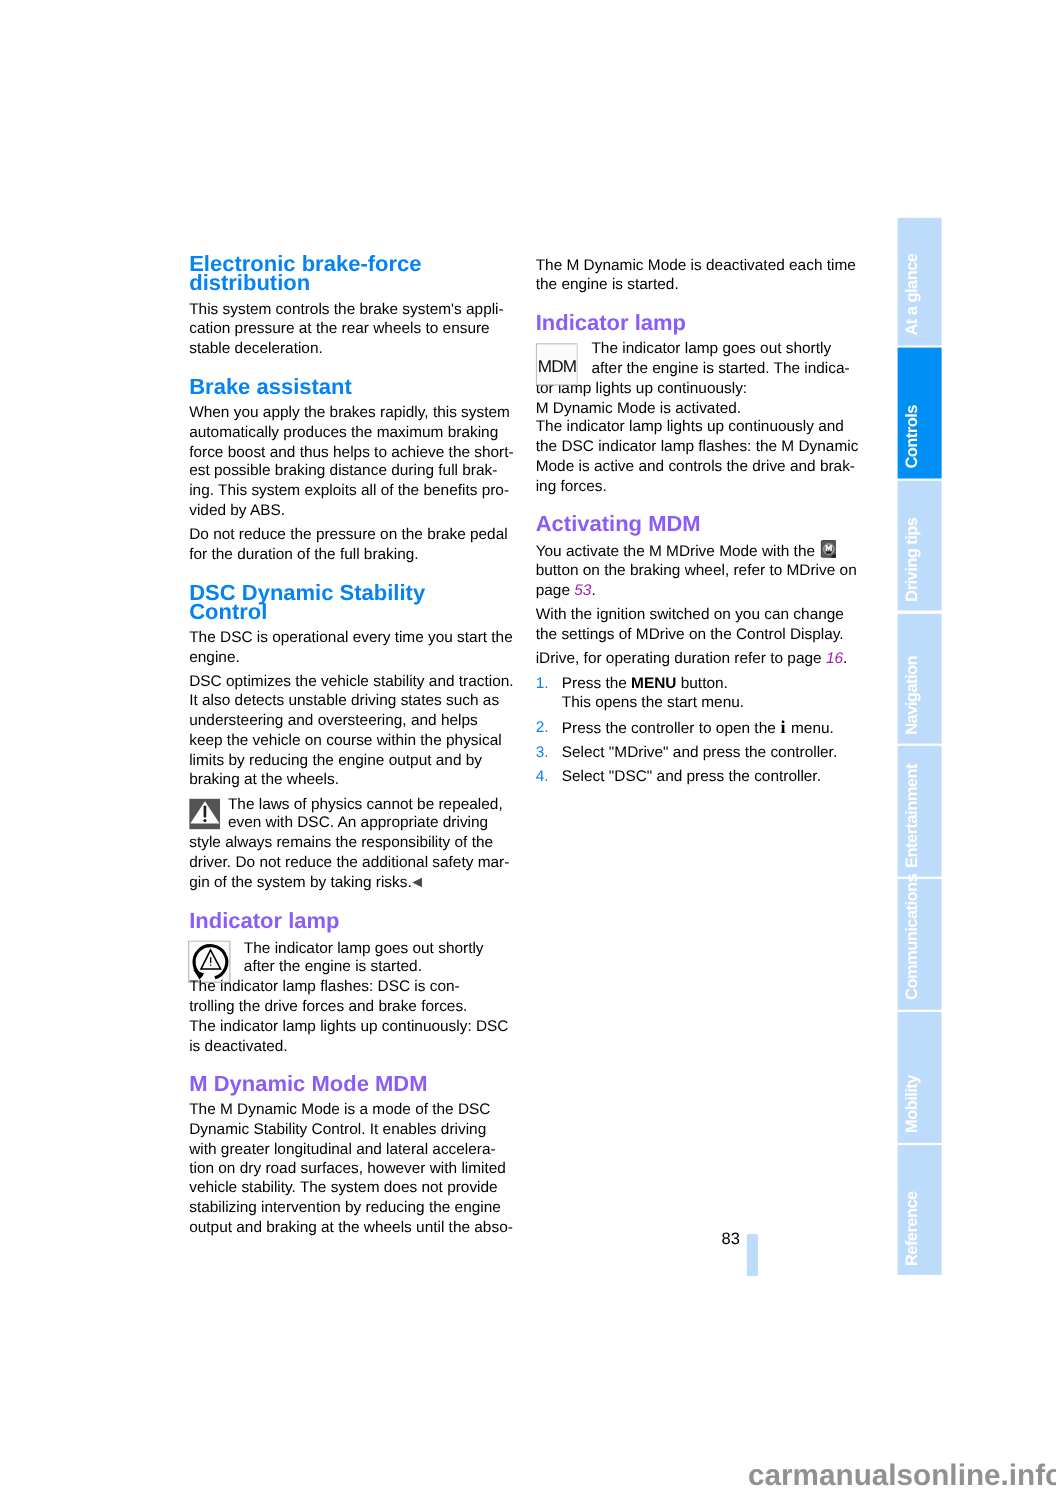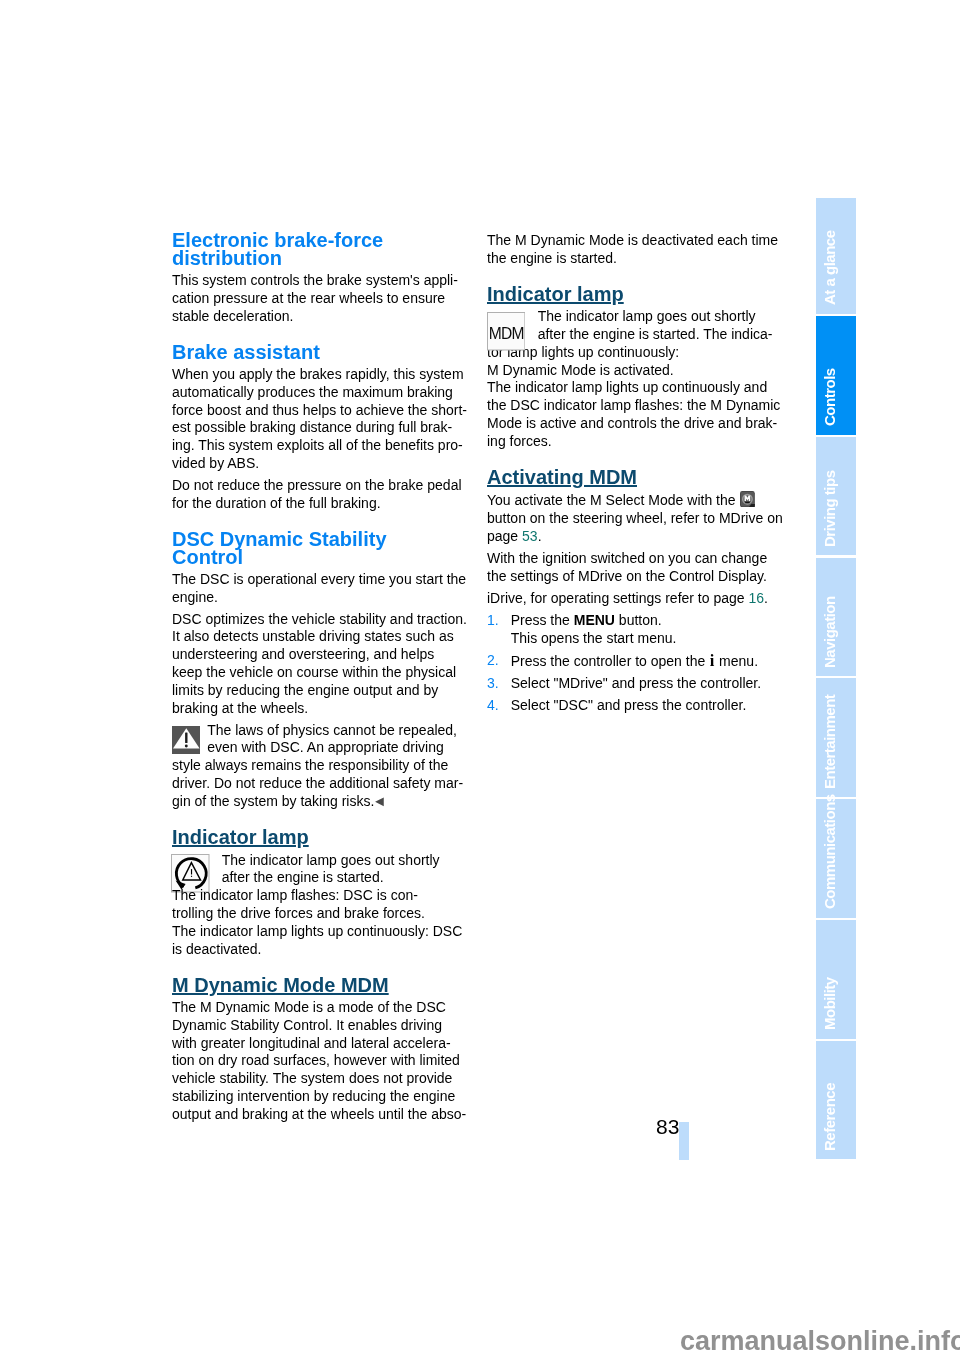--- a/index.html
+++ b/index.html
@@ -14,7 +14,7 @@
   h2.h-main,h3.h-sub{font-size:20px;font-weight:bold;margin:18.4px 0 4.4px 0;line-height:17.8px;
                      letter-spacing:0;}
   h2.h-main{color:#0583f2;}
-  h3.h-sub{color:#0c4a6e;text-decoration:underline;}
+  h3.h-sub{color:#8b5cf6;}
   .col > *:first-child{margin-top:0;}
   p{font-size:14px;line-height:17.8px;margin:0 0 4.2px 0;white-space:nowrap;}
   .pg{color:#0f766e;}

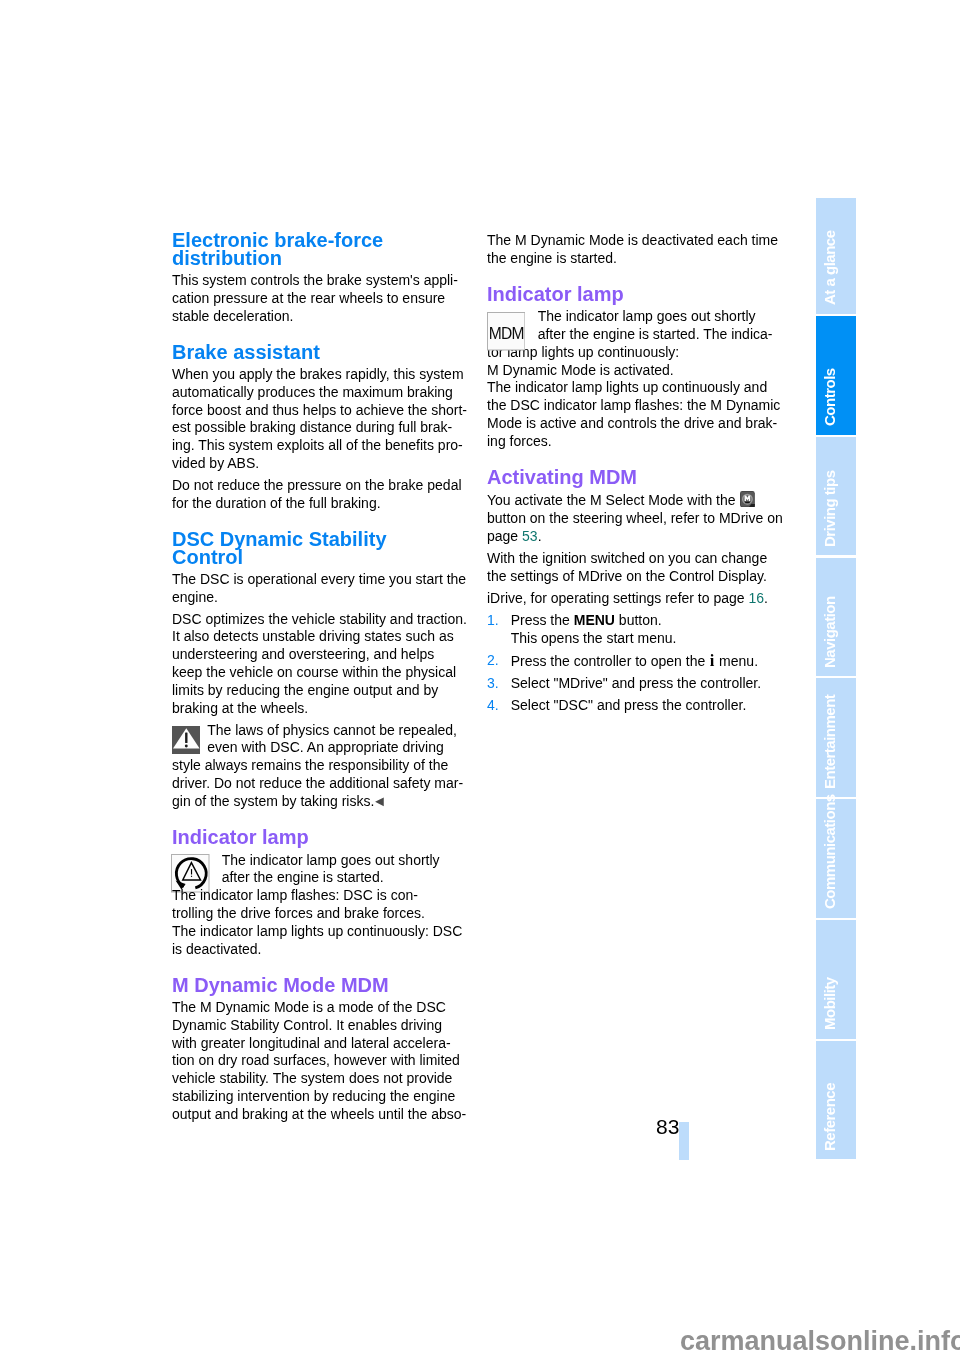--- a/index.html
+++ b/index.html
@@ -106,7 +106,7 @@
       <p>The indicator lamp goes out shortly<br>after the engine is started. The indica-<br>tor lamp lights up continuously:<br>M Dynamic Mode is activated.<br>The indicator lamp lights up continuously and<br>the DSC indicator lamp flashes: the M Dynamic<br>Mode is active and controls the drive and brak-<br>ing forces.</p>
     </div>
     <h3 class="h-sub">Activating MDM</h3>
-    <p><span>You activate the M Select Mode with the</span><span class="ico-btn"><svg viewBox="0 0 14.8 16.2" width="14.8" height="16.2" aria-hidden="true">
+    <p><span>You activate the M MDrive Mode with the</span><span class="ico-btn"><svg viewBox="0 0 14.8 16.2" width="14.8" height="16.2" aria-hidden="true">
             <rect x="0" y="0" width="14.8" height="16.2" rx="2.4" fill="#3f3f3f"></rect>
             <rect x="0.7" y="0.7" width="13.4" height="14.8" rx="1.9" fill="#585858"></rect>
             <circle cx="7.4" cy="8.2" r="4.7" fill="none" stroke="#9b9b9b" stroke-width="1.5"></circle>

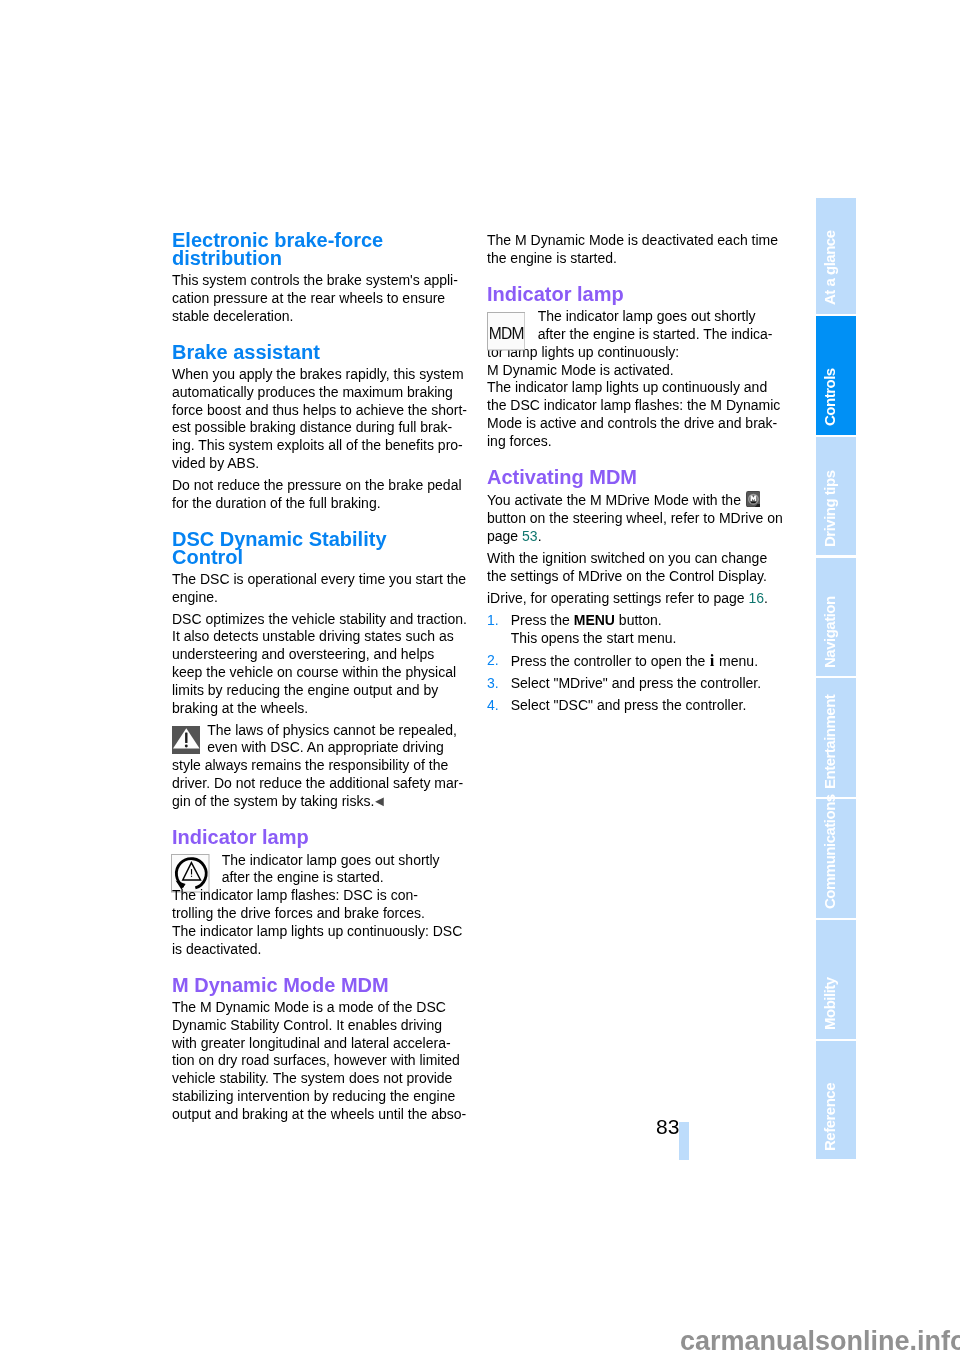--- a/index.html
+++ b/index.html
@@ -113,7 +113,7 @@
             <path d="M5.3 4.6 L5.3 9.9 M9.5 4.6 L9.5 9.9 M5.4 4.6 L7.4 8.3 L9.4 4.6" fill="none" stroke="#fafafa" stroke-width="1.5" stroke-linejoin="miter"></path>
             <rect x="5.1" y="10.7" width="4.6" height="1.5" rx="0.5" fill="#141414"></rect>
             <path d="M11.4 13.1 L14.8 13.1 L14.8 16.2 L8.8 16.2 Z" fill="#1f1f1f"></path>
-          </svg></span><br><span>button on the steering wheel, refer to MDrive on</span><br><span>page</span> <span class="pg">53</span><span>.</span></p>
+          </svg></span><br><span>button on the braking wheel, refer to MDrive on</span><br><span>page</span> <span class="pg">53</span><span>.</span></p>
     <p>With the ignition switched on you can change<br>the settings of MDrive on the Control Display.</p>
     <p><span>iDrive, for operating settings refer to page</span> <span class="pg">16</span><span>.</span></p>
     <ol id="steps">

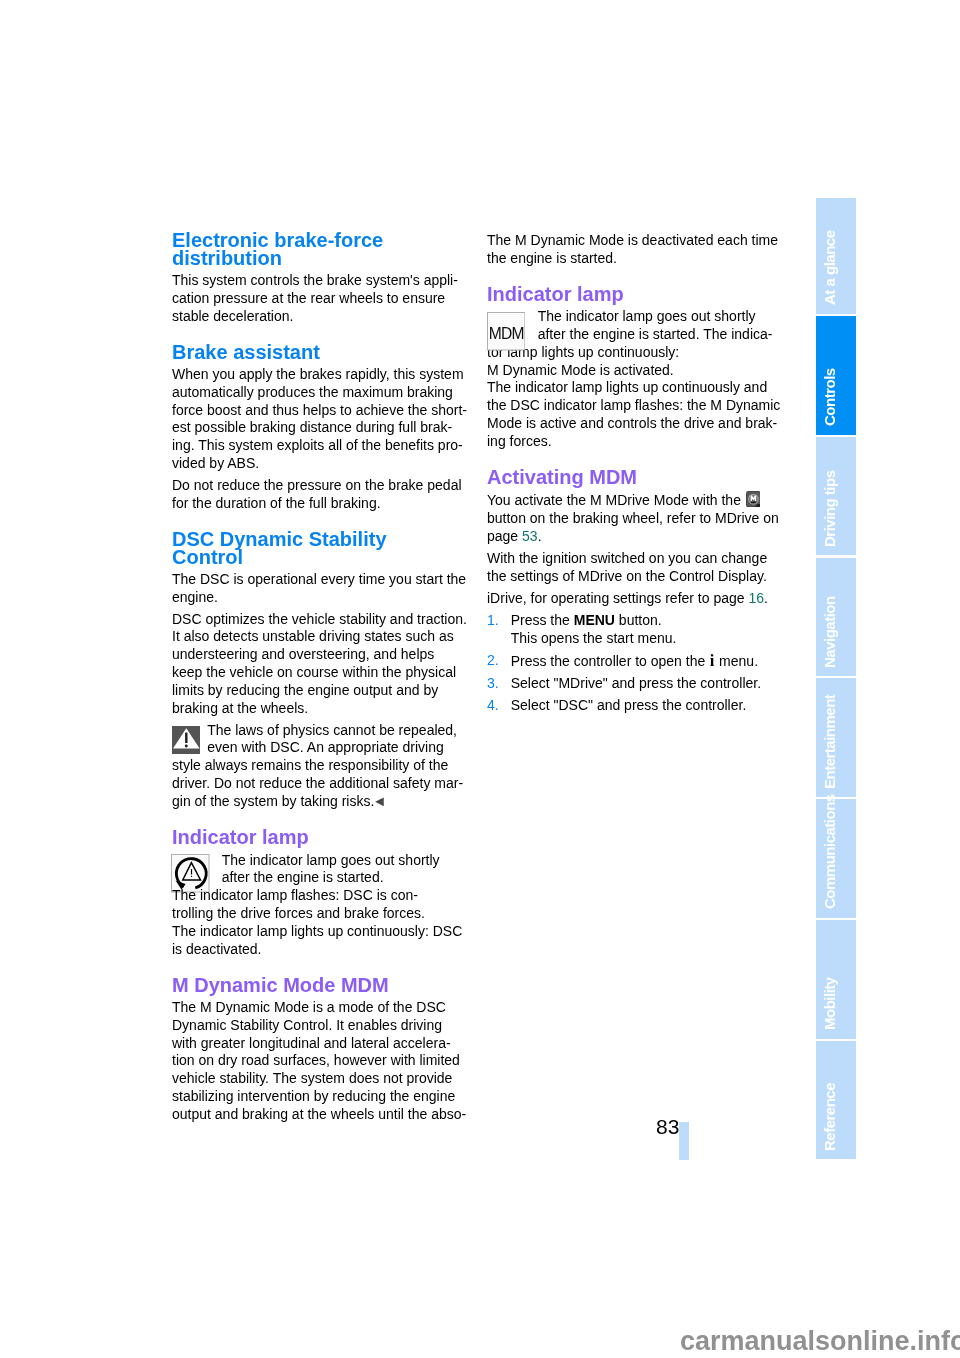--- a/index.html
+++ b/index.html
@@ -17,7 +17,7 @@
   h3.h-sub{color:#8b5cf6;}
   .col > *:first-child{margin-top:0;}
   p{font-size:14px;line-height:17.8px;margin:0 0 4.2px 0;white-space:nowrap;}
-  .pg{color:#0f766e;}
+  .pg{color:#a21caf;font-style:italic;}
   .note{position:relative;}
   .note .ico{float:left;}
   .ico-play{float:left;}

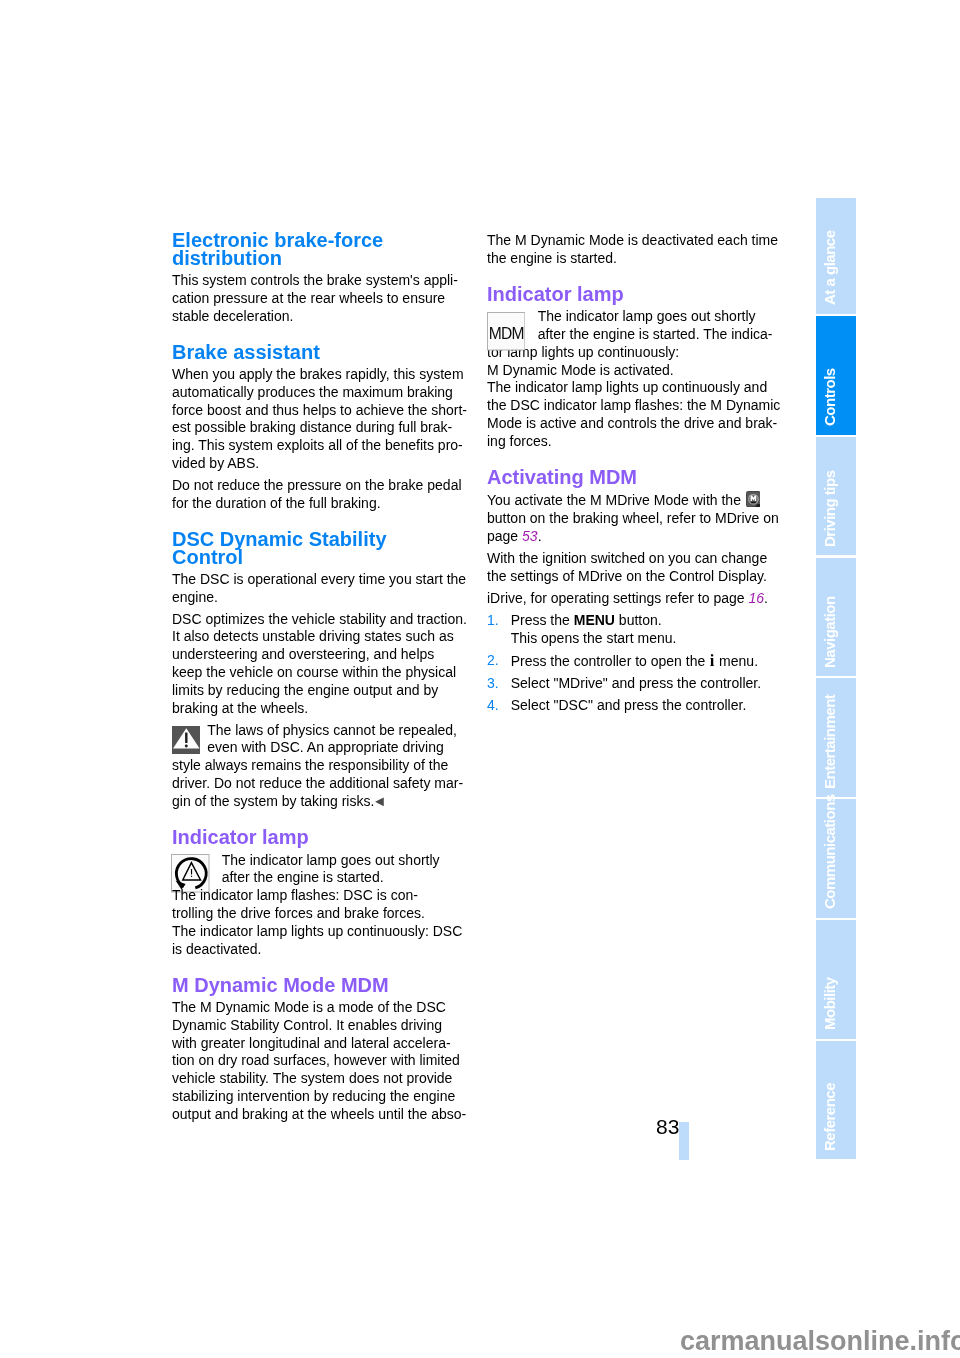--- a/index.html
+++ b/index.html
@@ -115,7 +115,7 @@
             <path d="M11.4 13.1 L14.8 13.1 L14.8 16.2 L8.8 16.2 Z" fill="#1f1f1f"></path>
           </svg></span><br><span>button on the braking wheel, refer to MDrive on</span><br><span>page</span> <span class="pg">53</span><span>.</span></p>
     <p>With the ignition switched on you can change<br>the settings of MDrive on the Control Display.</p>
-    <p><span>iDrive, for operating settings refer to page</span> <span class="pg">16</span><span>.</span></p>
+    <p><span>iDrive, for operating duration refer to page</span> <span class="pg">16</span><span>.</span></p>
     <ol id="steps">
         <li><span class="num">1.</span><span class="txt">Press the <b>MENU</b> button.<br>This opens the start menu.</span></li>
         <li><span class="num">2.</span><span class="txt">Press the controller to open the <b class="iglyph">i</b> menu.</span></li>

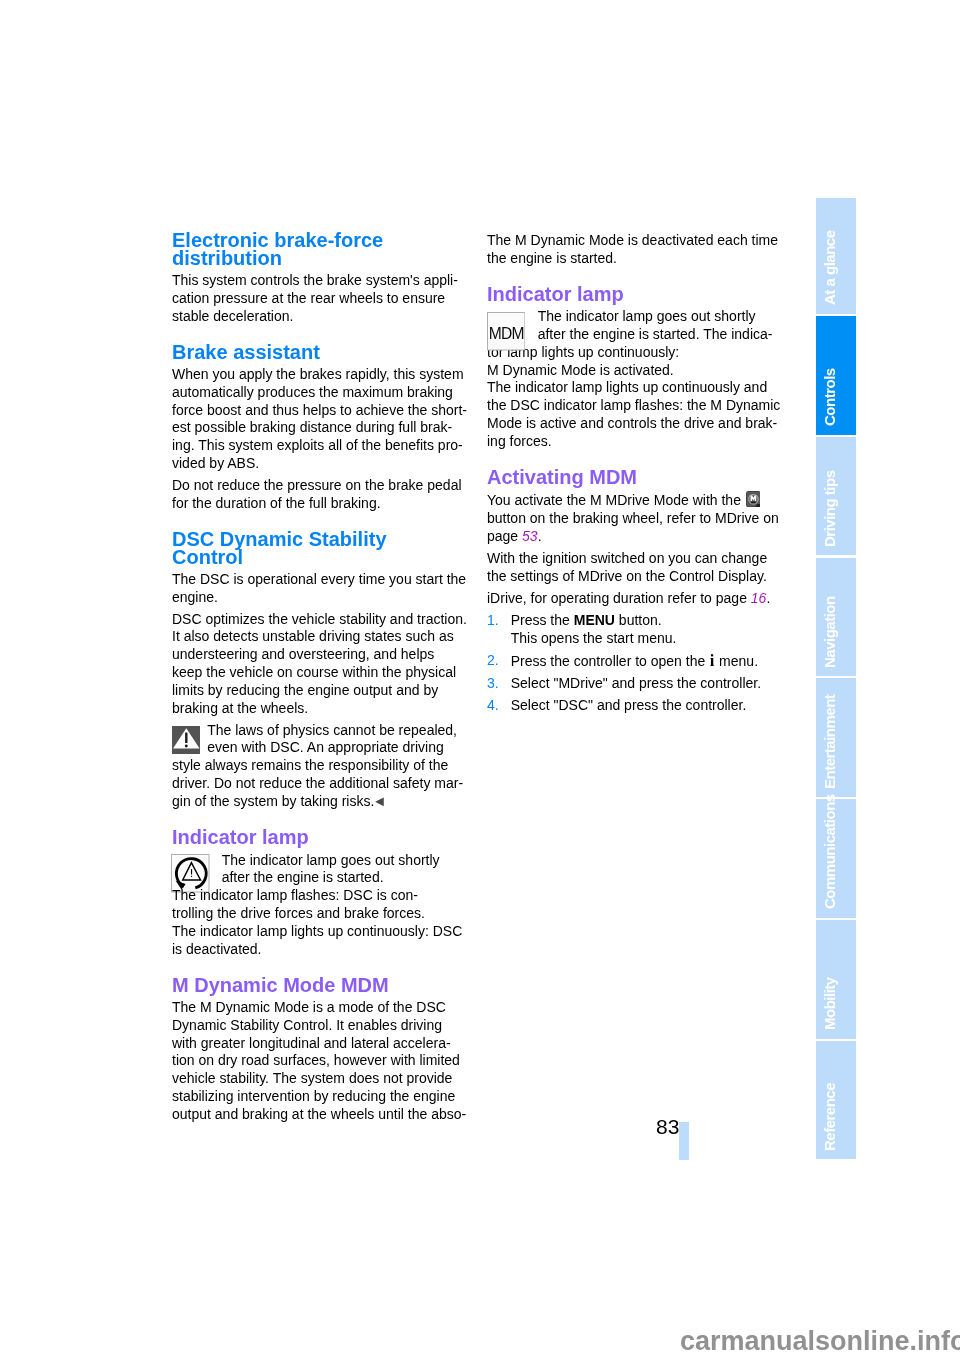--- a/index.html
+++ b/index.html
@@ -46,7 +46,7 @@
             transform:rotate(-90deg);white-space:nowrap;color:#fff;font-size:15px;
             font-weight:bold;line-height:1;letter-spacing:-0.5px;}
   
-  #pageno{position:absolute;left:656px;top:1119px;font-size:21px;line-height:15.5px;}
+  #pageno{position:absolute;left:656px;top:1119px;font-size:15px;line-height:15.5px;}
   #pagebar{position:absolute;left:679px;top:1122px;width:10px;height:37.8px;background:#bddcfb;}
   #wm{position:absolute;left:680px;top:1328.1px;font-size:27px;line-height:27px;color:#919191;font-weight:bold;}
 </style>

